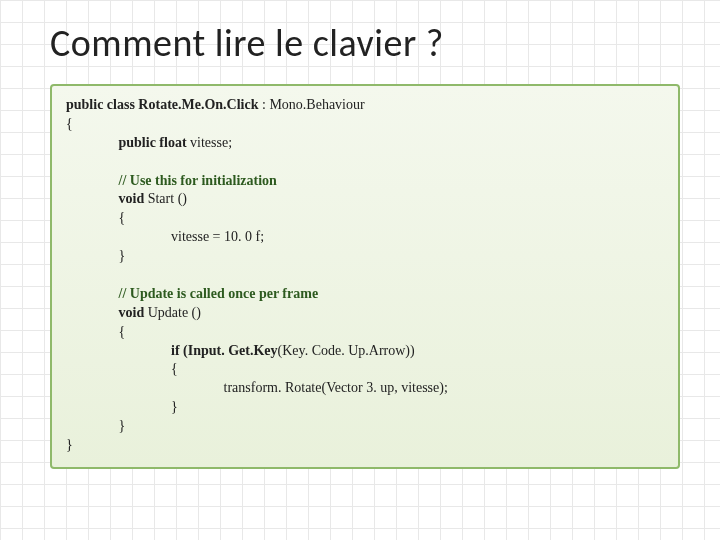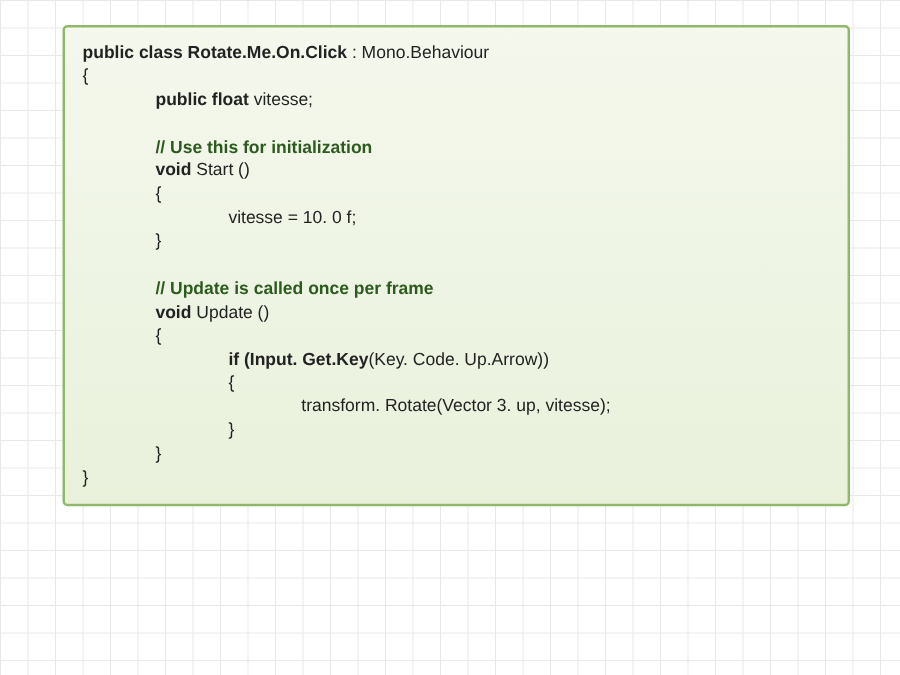--- a/index.html
+++ b/index.html
@@ -49,6 +49,7 @@
 <div class="grid-bg"></div>
 
 <div class="content">
+  <h1 class="title">Comment lire le clavier ?</h1>
 
   <div class="code-box">
 <pre><span class="kw">public class </span><span class="kw">Rotate.Me.On.Click </span><span>: Mono.Behaviour</span>

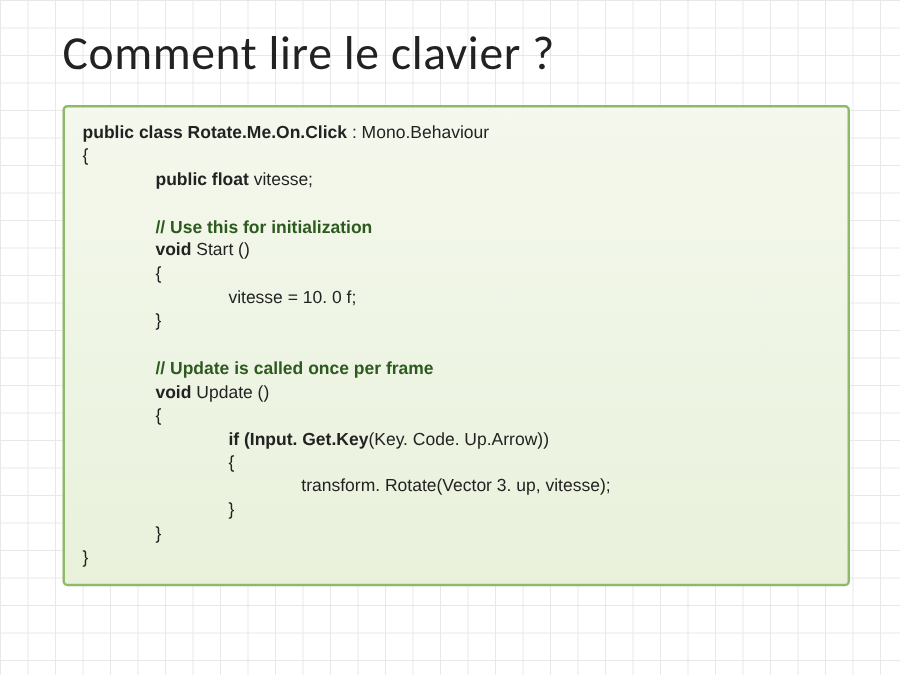--- a/index.html
+++ b/index.html
@@ -34,7 +34,7 @@
     background: linear-gradient(180deg, #f4f8ed 0%, #e9f1db 100%);
     border-radius: 4px;
     padding: 10px 14px 12px 14px;
-    font-family: Liberation Sans, sans-serif;
+    font-family: Liberation Serif, serif;
     font-size: 14px;
     line-height: 1.35;
     color: #222;

